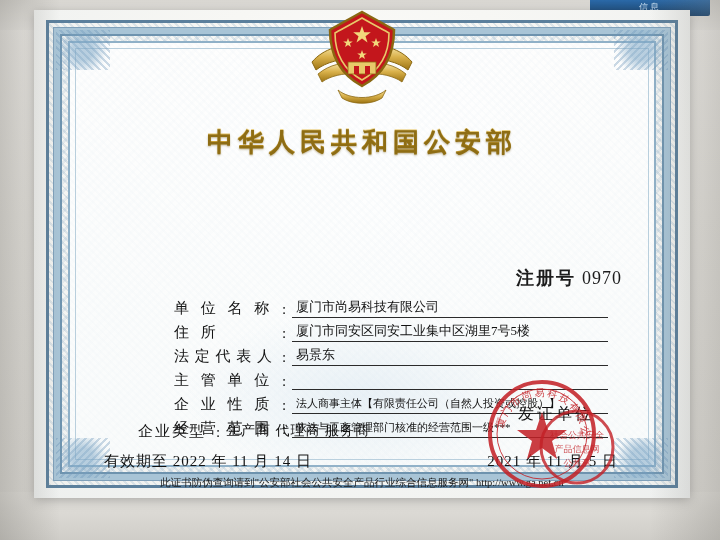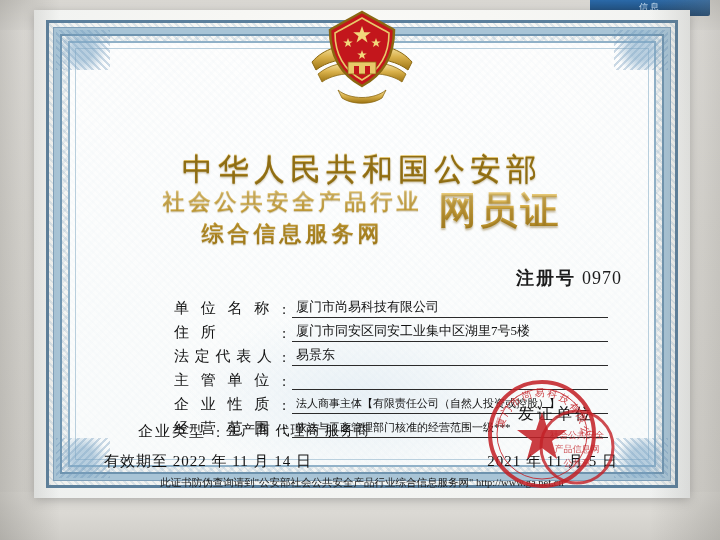--- a/index.html
+++ b/index.html
@@ -133,8 +133,8 @@
     z-index: 5;
   }
   .main-title {
-    font-size: 31px;
-    font-weight: normal;
+    font-size: 26px;
+    font-weight: bold;
     letter-spacing: 5px;
     line-height: 1.08;
     color: #caa43a;
@@ -144,7 +144,6 @@
     background: linear-gradient(180deg,#f3dd9a 0%, #d9b048 35%, #a97f18 75%, #e2c56e 100%);
     -webkit-background-clip: text;
     background-clip: text;
-    margin-top: 24px;
     -webkit-text-fill-color: transparent;
   }
   .sub-row {

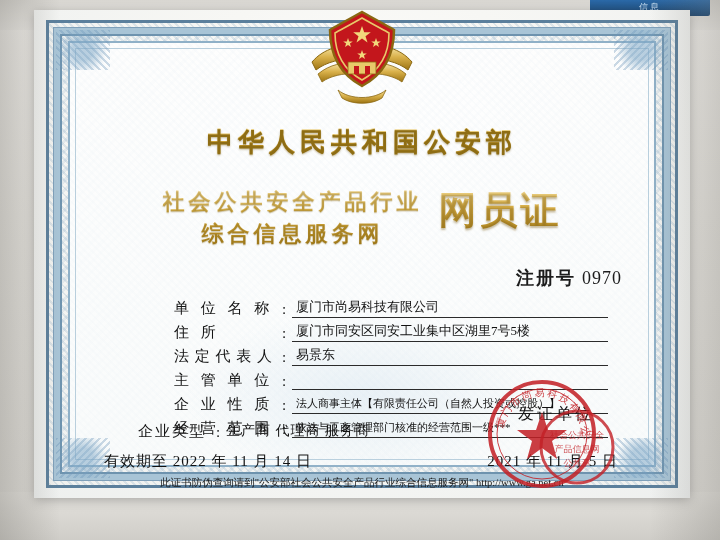--- a/index.html
+++ b/index.html
@@ -395,13 +395,6 @@
       <div class="main-title">中华人民共和国公安部</div>
     </div>
 
-    <div class="sub-row">
-      <div class="sub-left">
-        <div>社会公共安全产品行业</div>
-        <div>综合信息服务网</div>
-      </div>
-      <div class="sub-right">网员证</div>
-    </div>
 
     <div class="reg-no">
       <span>注册号</span><span class="num">0970</span>

